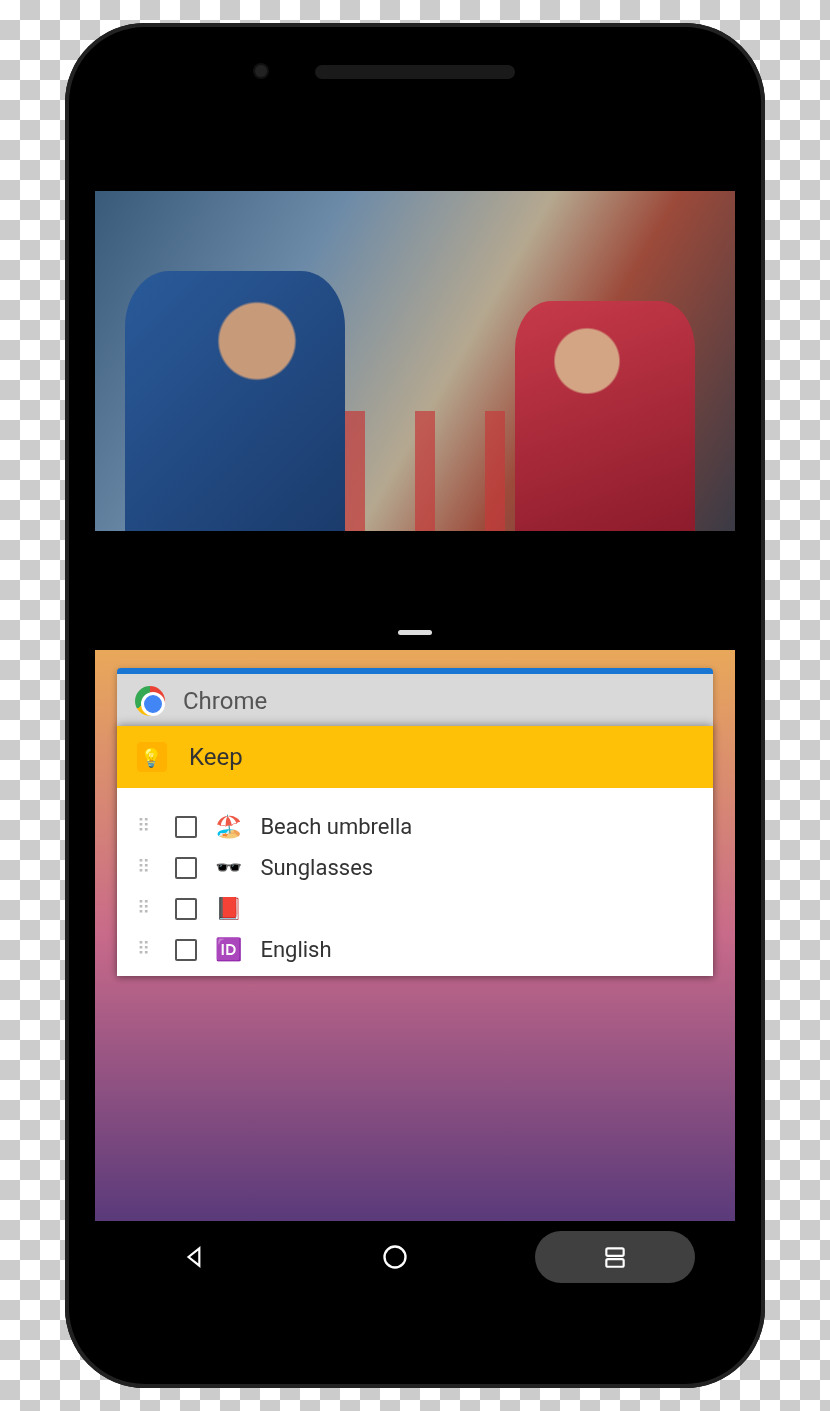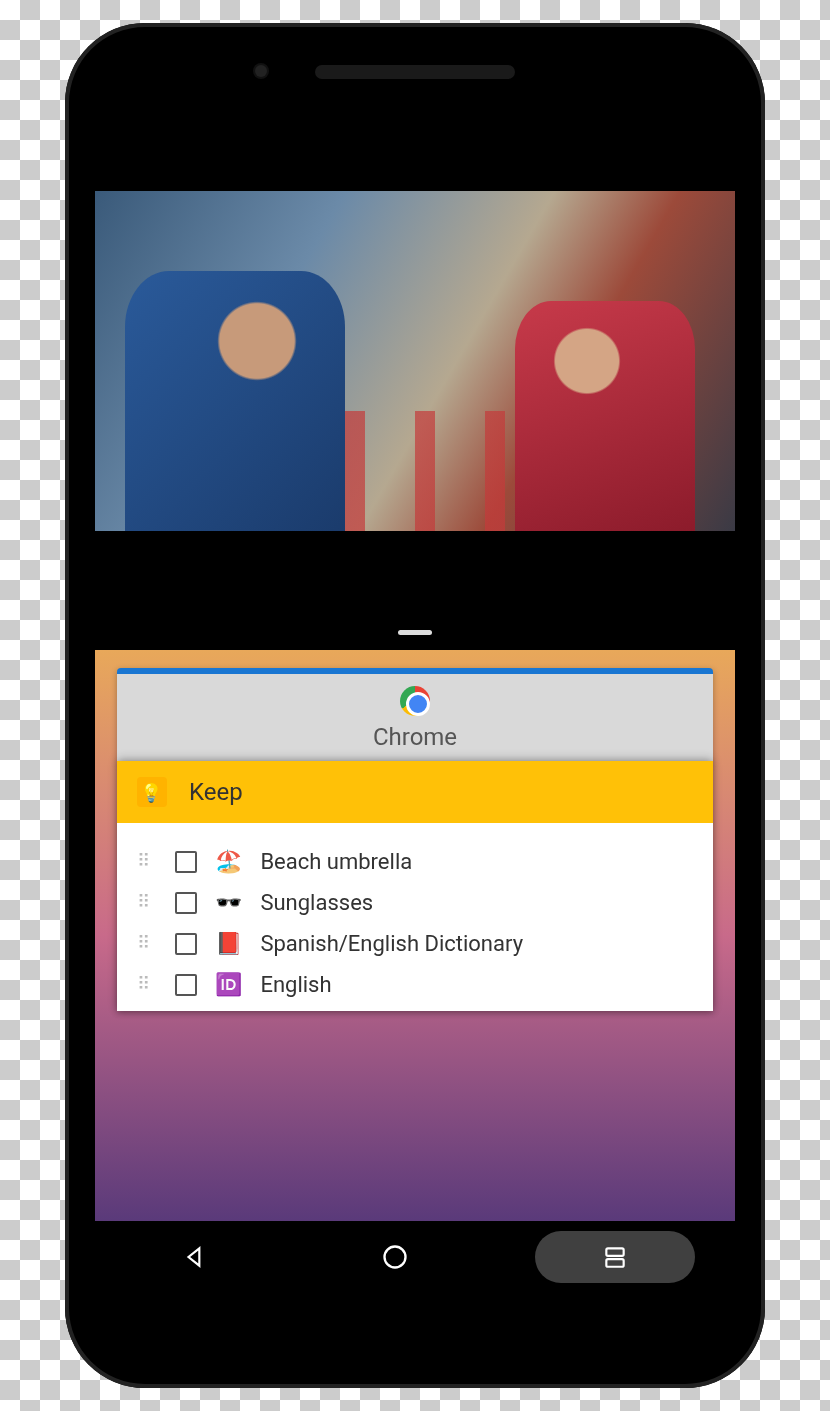--- a/index.html
+++ b/index.html
@@ -135,11 +135,10 @@
   .card-header {
     display: flex;
     align-items: center;
-    gap: 7px;
+    gap: 18px;
     padding: 12px 18px;
     font-size: 24px;
     color: #555;
-    flex-direction: column;
   }
   .chrome-card { background: #d9d9d9; border-top: 6px solid #1976d2; }
   .keep-card {

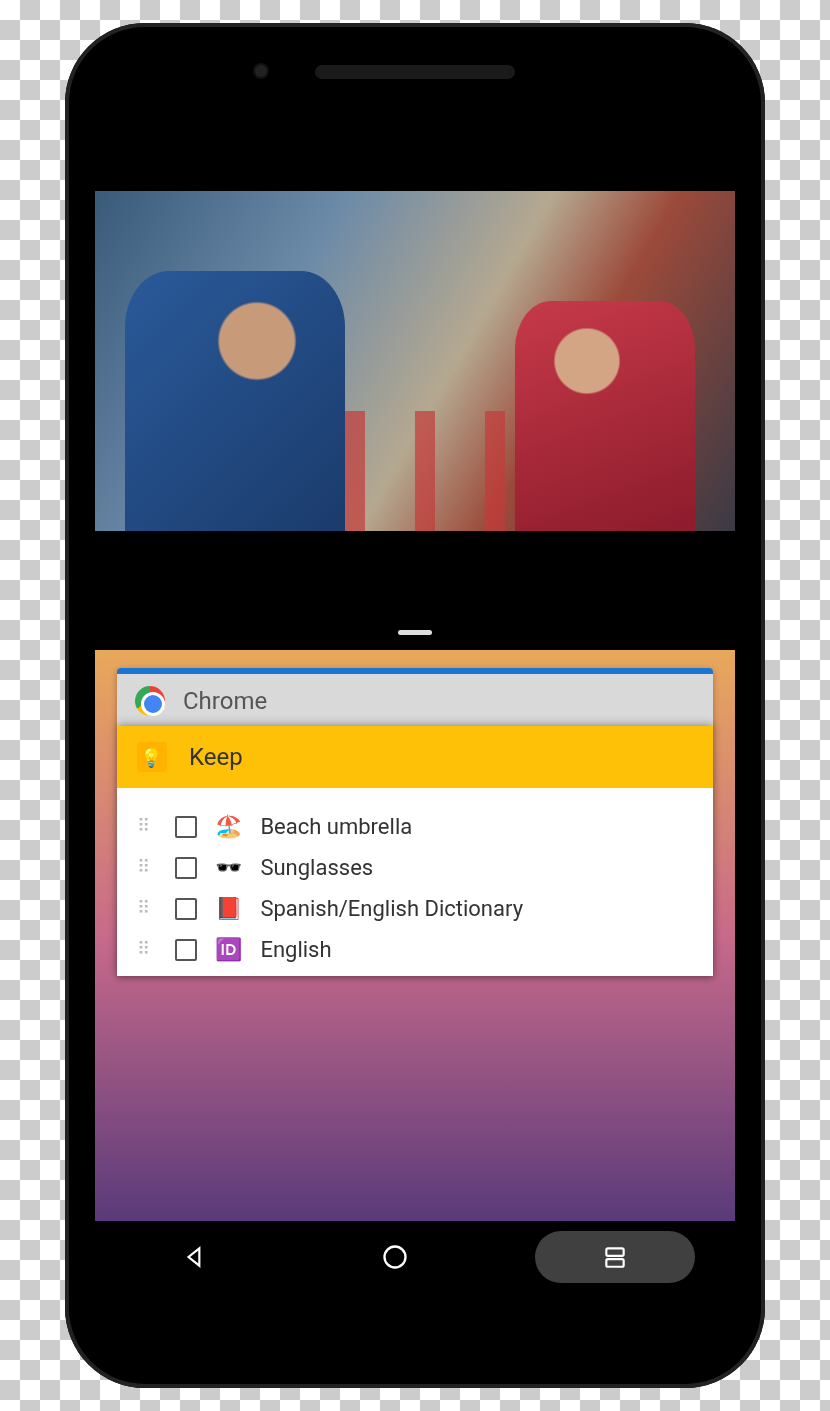--- a/index.html
+++ b/index.html
@@ -270,7 +270,6 @@
             <span class="drag-handle">⠿</span>
             <span class="checkbox"></span>
             <span class="item-emoji">📕</span>
-            <span>Spanish/English Dictionary</span>
           </div>
           <div class="list-item">
             <span class="drag-handle">⠿</span>

